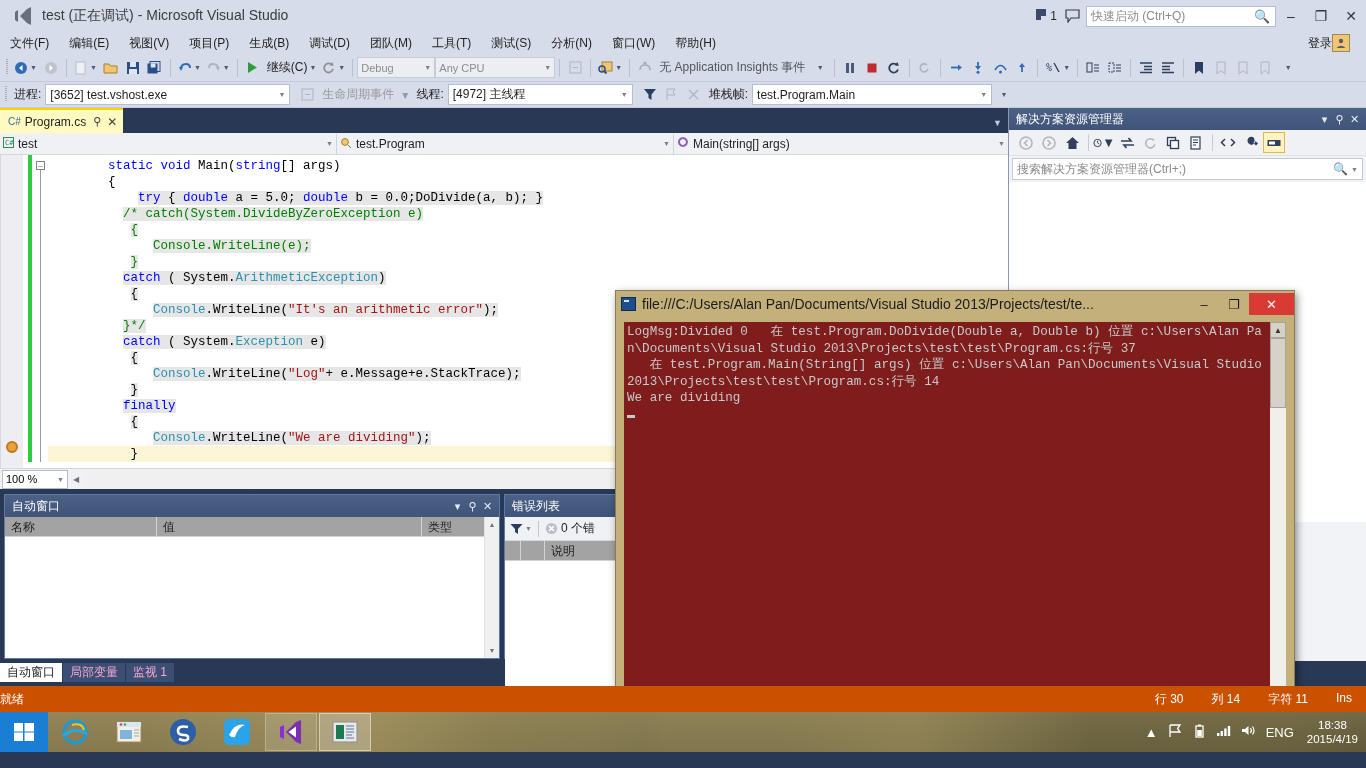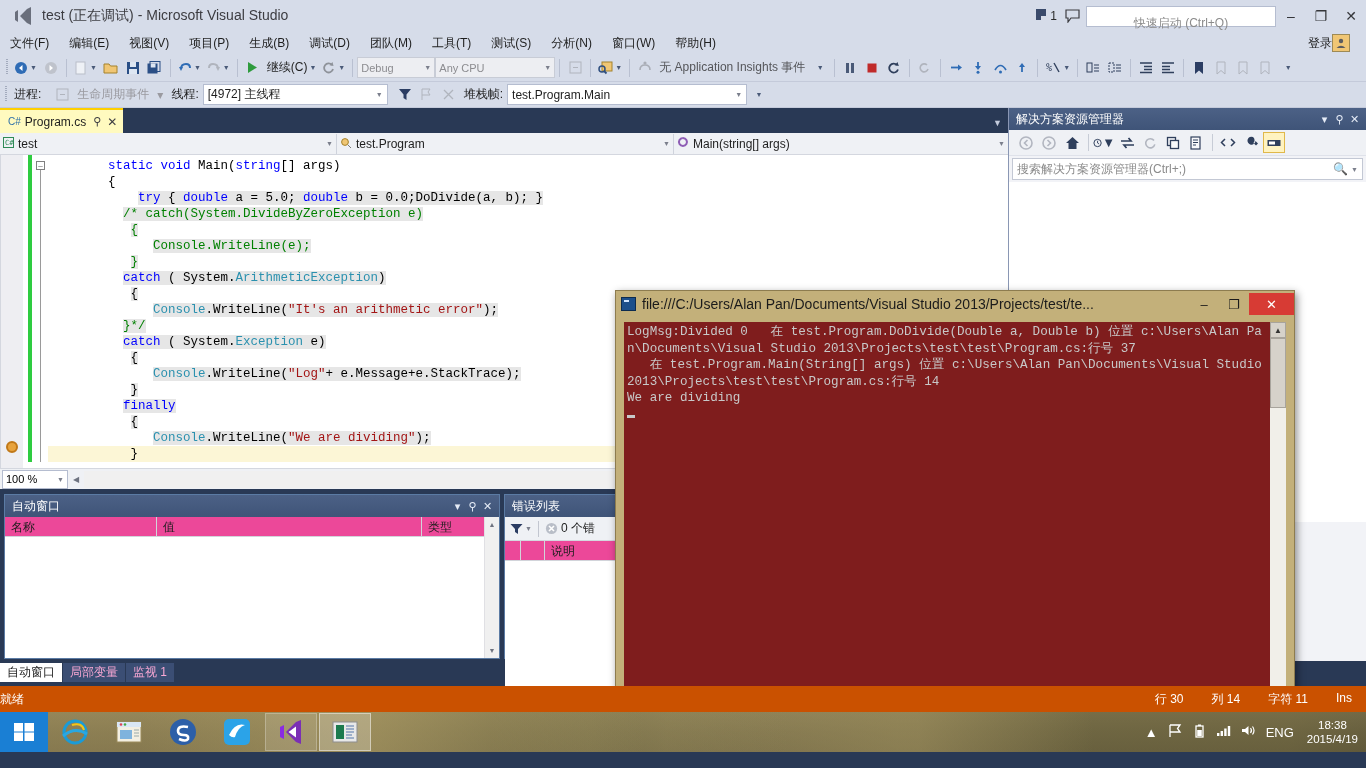--- a/index.html
+++ b/index.html
@@ -35,7 +35,7 @@
   .qlaunch {
     width: 190px; height: 21px; background: #fff;
     border: 1px solid #b5bdd0; display: flex; align-items: center;
-    padding: 8px 4px; font-size: 12px; color: #8b8b8b; flex-direction: column;
+    padding: 8px 4px; font-size: 12px; color: #8b8b8b;
   }
   .qlaunch span.txt { flex: 1; }
   .qlaunch .mag { color: #4a6fb0; font-size: 13px; }

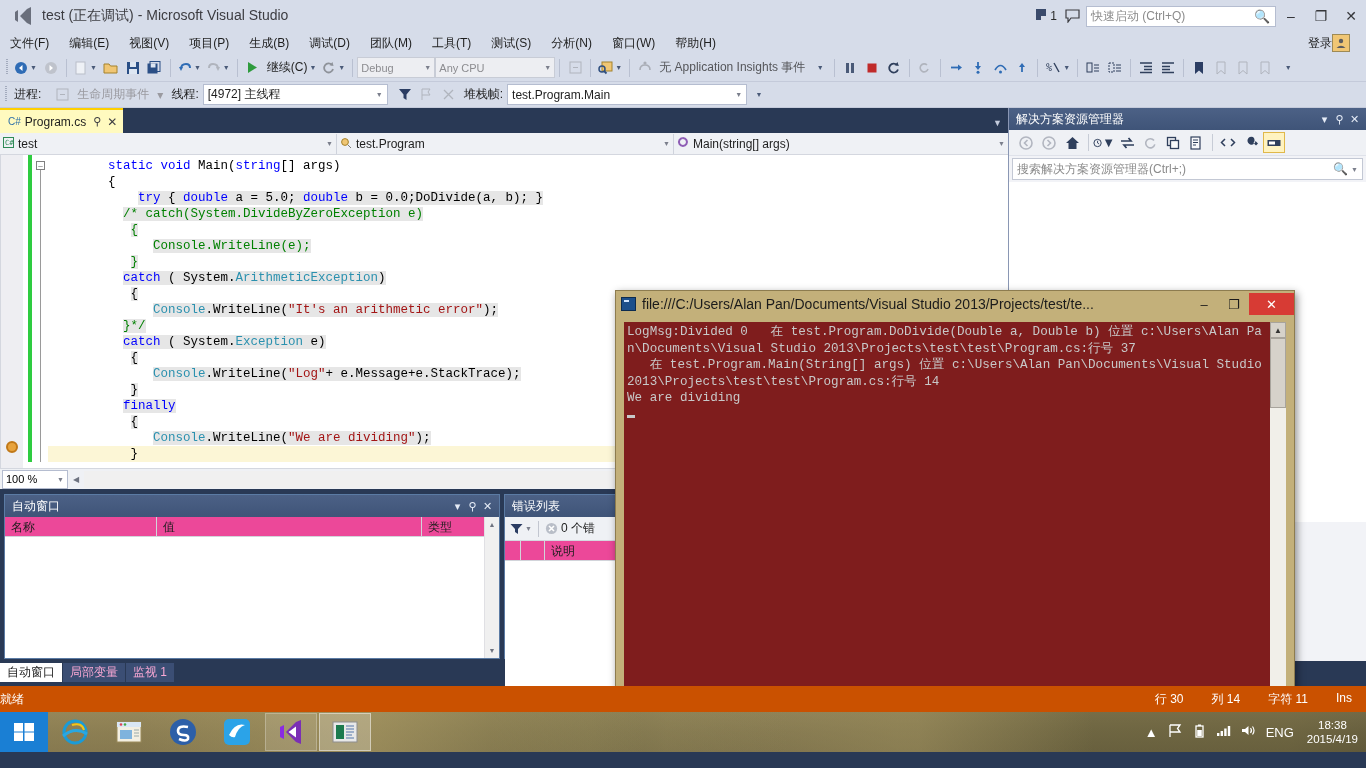--- a/index.html
+++ b/index.html
@@ -576,6 +576,10 @@
 <div class="debugbar">
   <div class="tb-grip"></div>
   <span class="dlabel">进程:</span>
+  <div class="dcombo" style="width:245px">
+    <span>[3652] test.vshost.exe</span>
+    <span class="caret">▼</span>
+  </div>
   <div class="tbtn disabled" style="margin-left:6px">
     <svg width="13" height="13" viewBox="0 0 13 13">
         <rect x="1" y="1" width="11" height="11" fill="none" stroke="#b0b4bd"></rect>

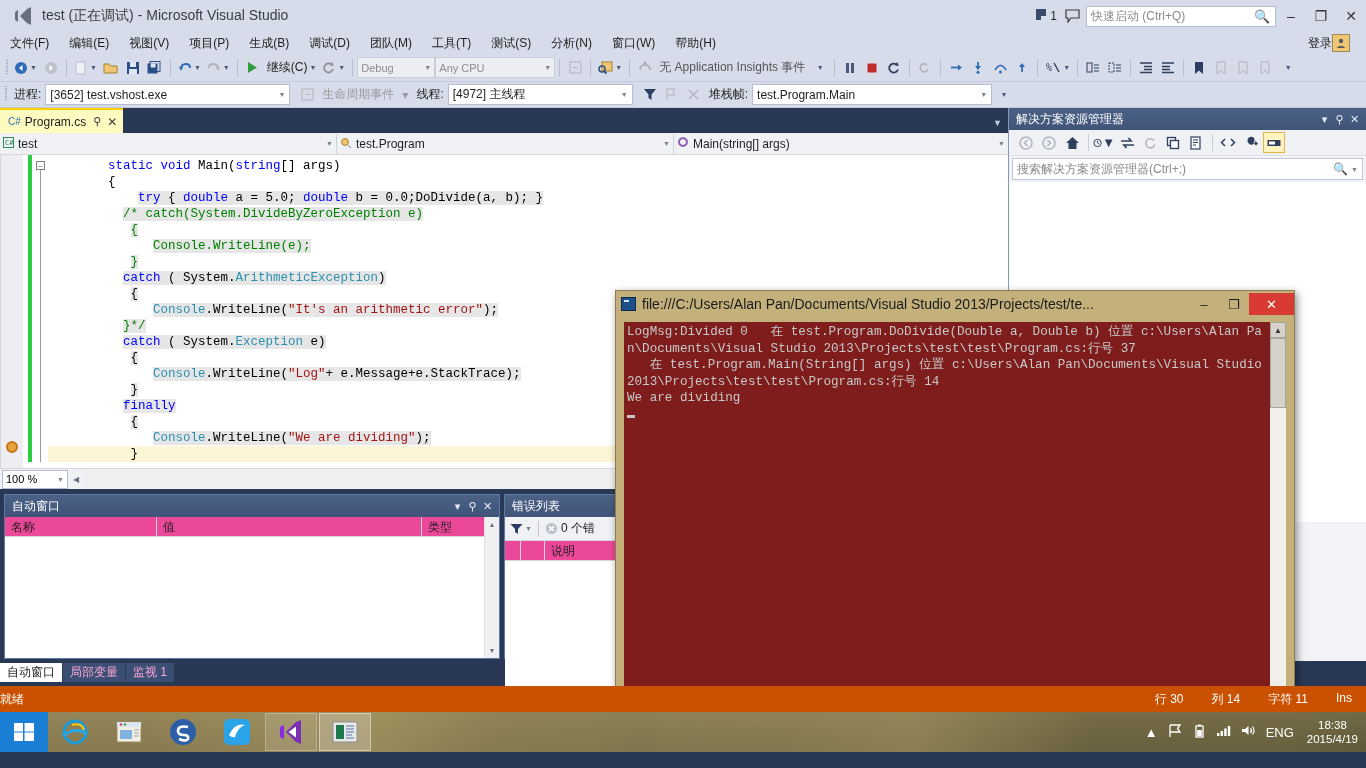--- a/index.html
+++ b/index.html
@@ -169,7 +169,7 @@
   .panel-title .sp { flex: 1; }
   .pt-btn { width: 15px; text-align: center; font-size: 11px; color: #e6ecf7; }
   .grid-head {
-    height: 20px; background: #ec4899; display: flex; align-items: center;
+    height: 20px; background: #a3a3a3; display: flex; align-items: center;
     border-bottom: 1px solid #d2d4da; font-size: 12px; color: #1e1e1e;
   }
   .gh-cell { padding-left: 6px; border-right: 1px solid #d2d4da; height: 20px; line-height: 20px; }

